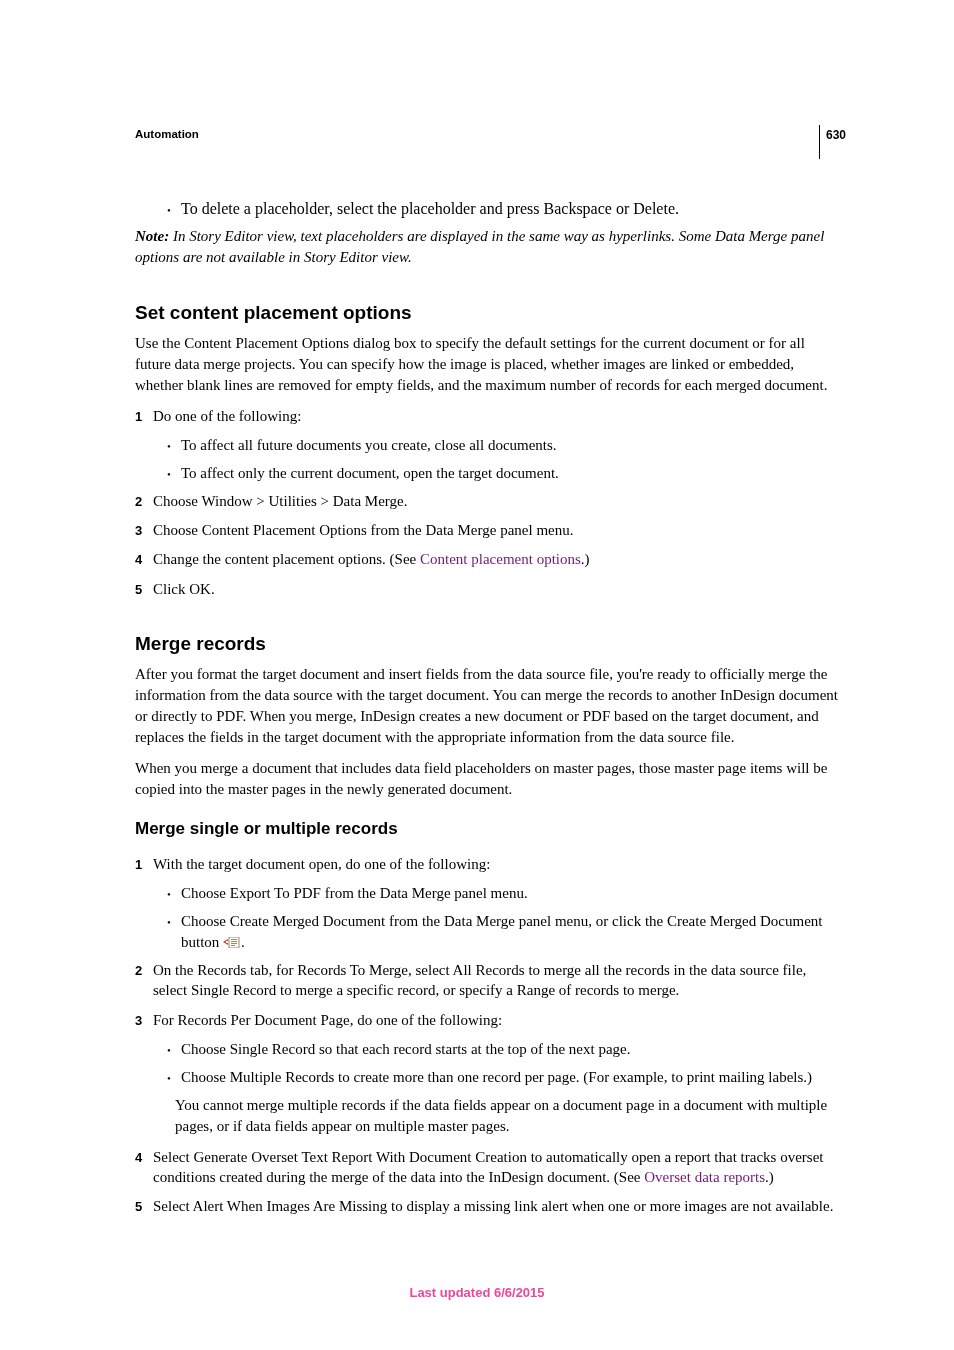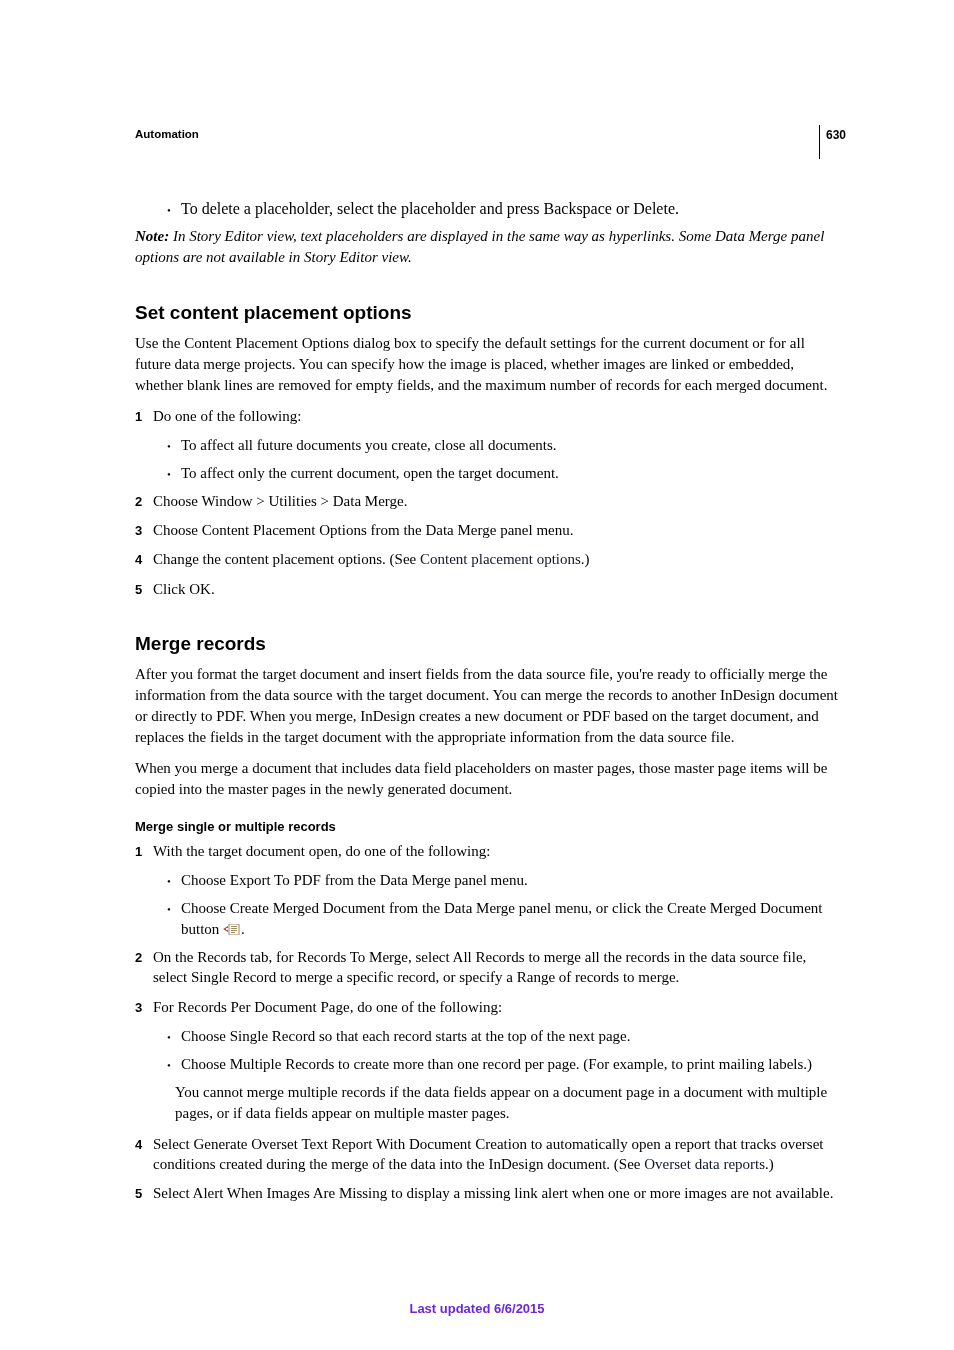--- a/index.html
+++ b/index.html
@@ -109,7 +109,7 @@
     line-height: 1.4;
     margin-bottom: 10px;
   }
-  .link { color: #0f172a; }
+  .link { color: #701a75; }
   .inline-icon {
     display: inline-block;
     width: 18px;

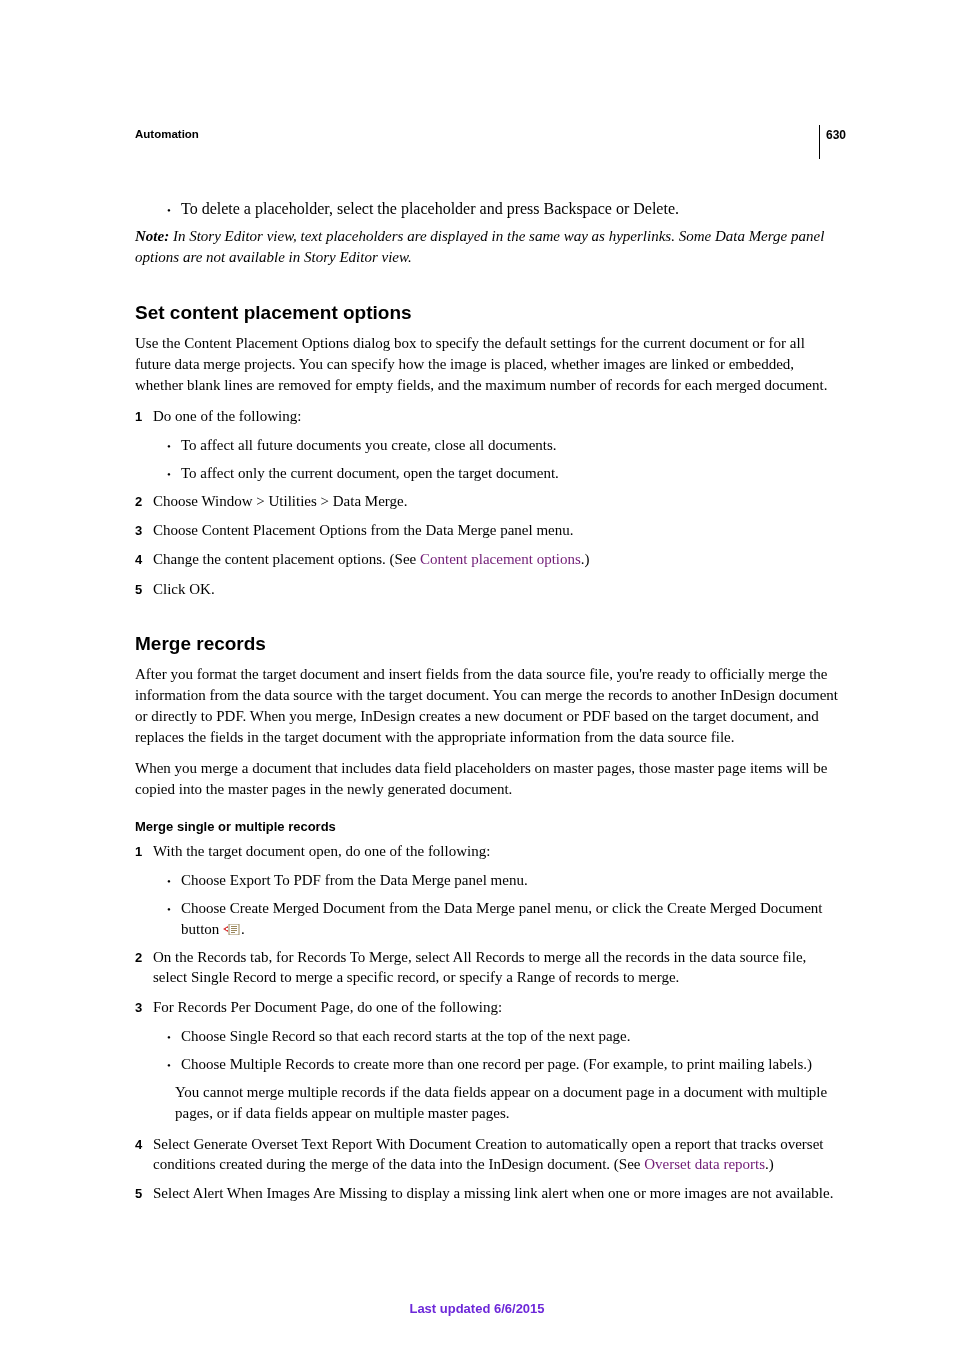--- a/index.html
+++ b/index.html
@@ -100,9 +100,9 @@
   h3.sub-title {
     font-family: "Myriad Pro", "Segoe UI", Arial, sans-serif;
     font-weight: 700;
-    font-size: 13px;
+    font-size: 17px;
     margin-top: 19px;
-    margin-bottom: 7px;
+    margin-bottom: 15px;
   }
   .para {
     font-size: 15px;

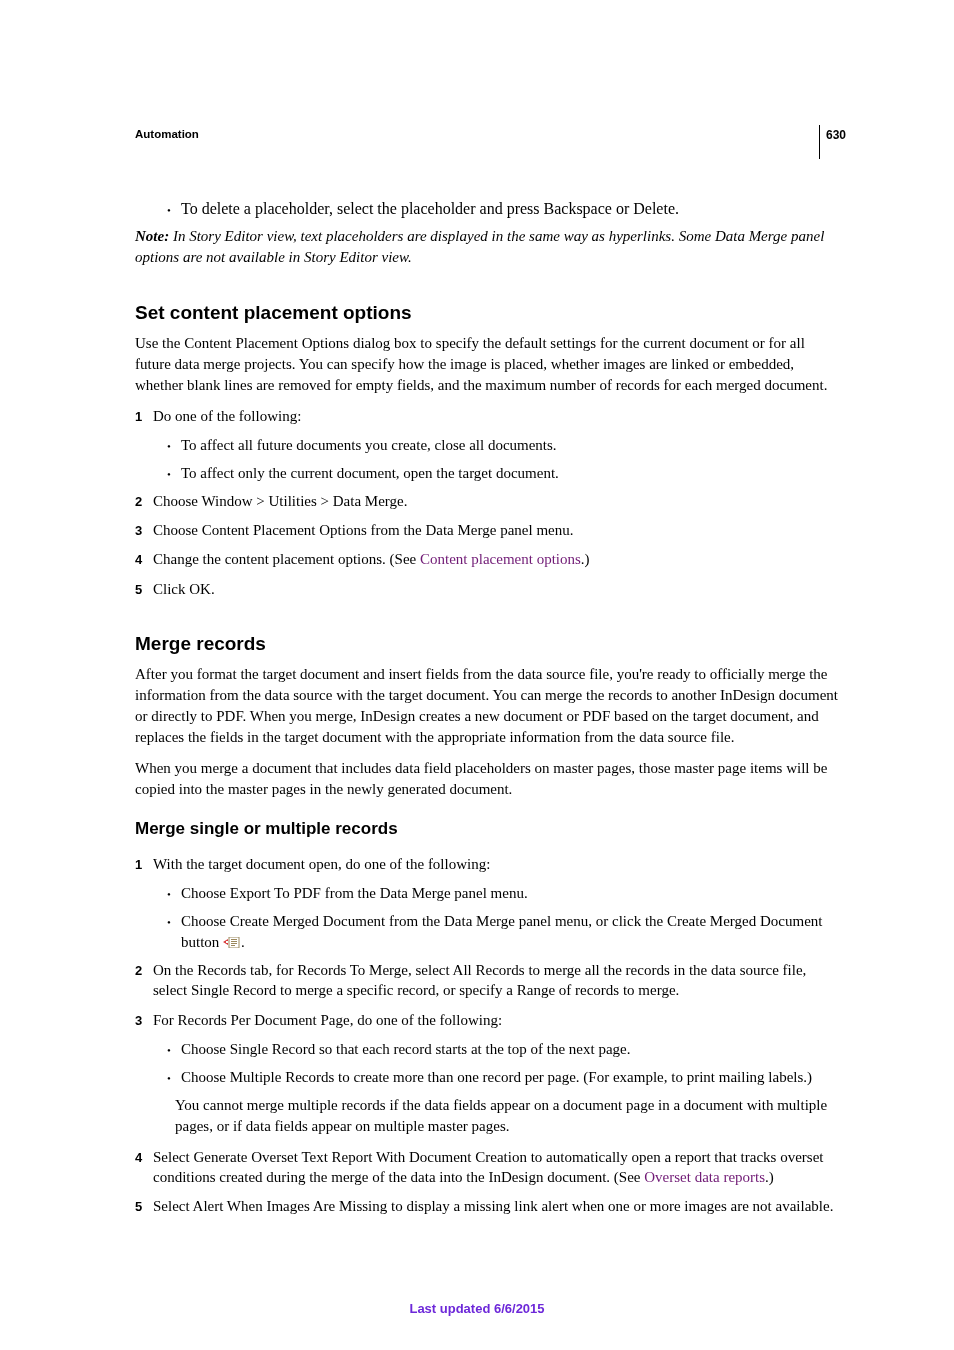--- a/index.html
+++ b/index.html
@@ -127,14 +127,14 @@
   }
   .footer {
     position: absolute;
-    bottom: 34px;
+    bottom: 50px;
     left: 0;
     width: 100%;
     text-align: center;
     font-family: "Myriad Pro", "Segoe UI", Arial, sans-serif;
     font-weight: 700;
     font-size: 13px;
-    color: #6d28d9;
+    color: #ec4899;
   }
   .ol-group { margin-bottom: 0; }
 </style>

